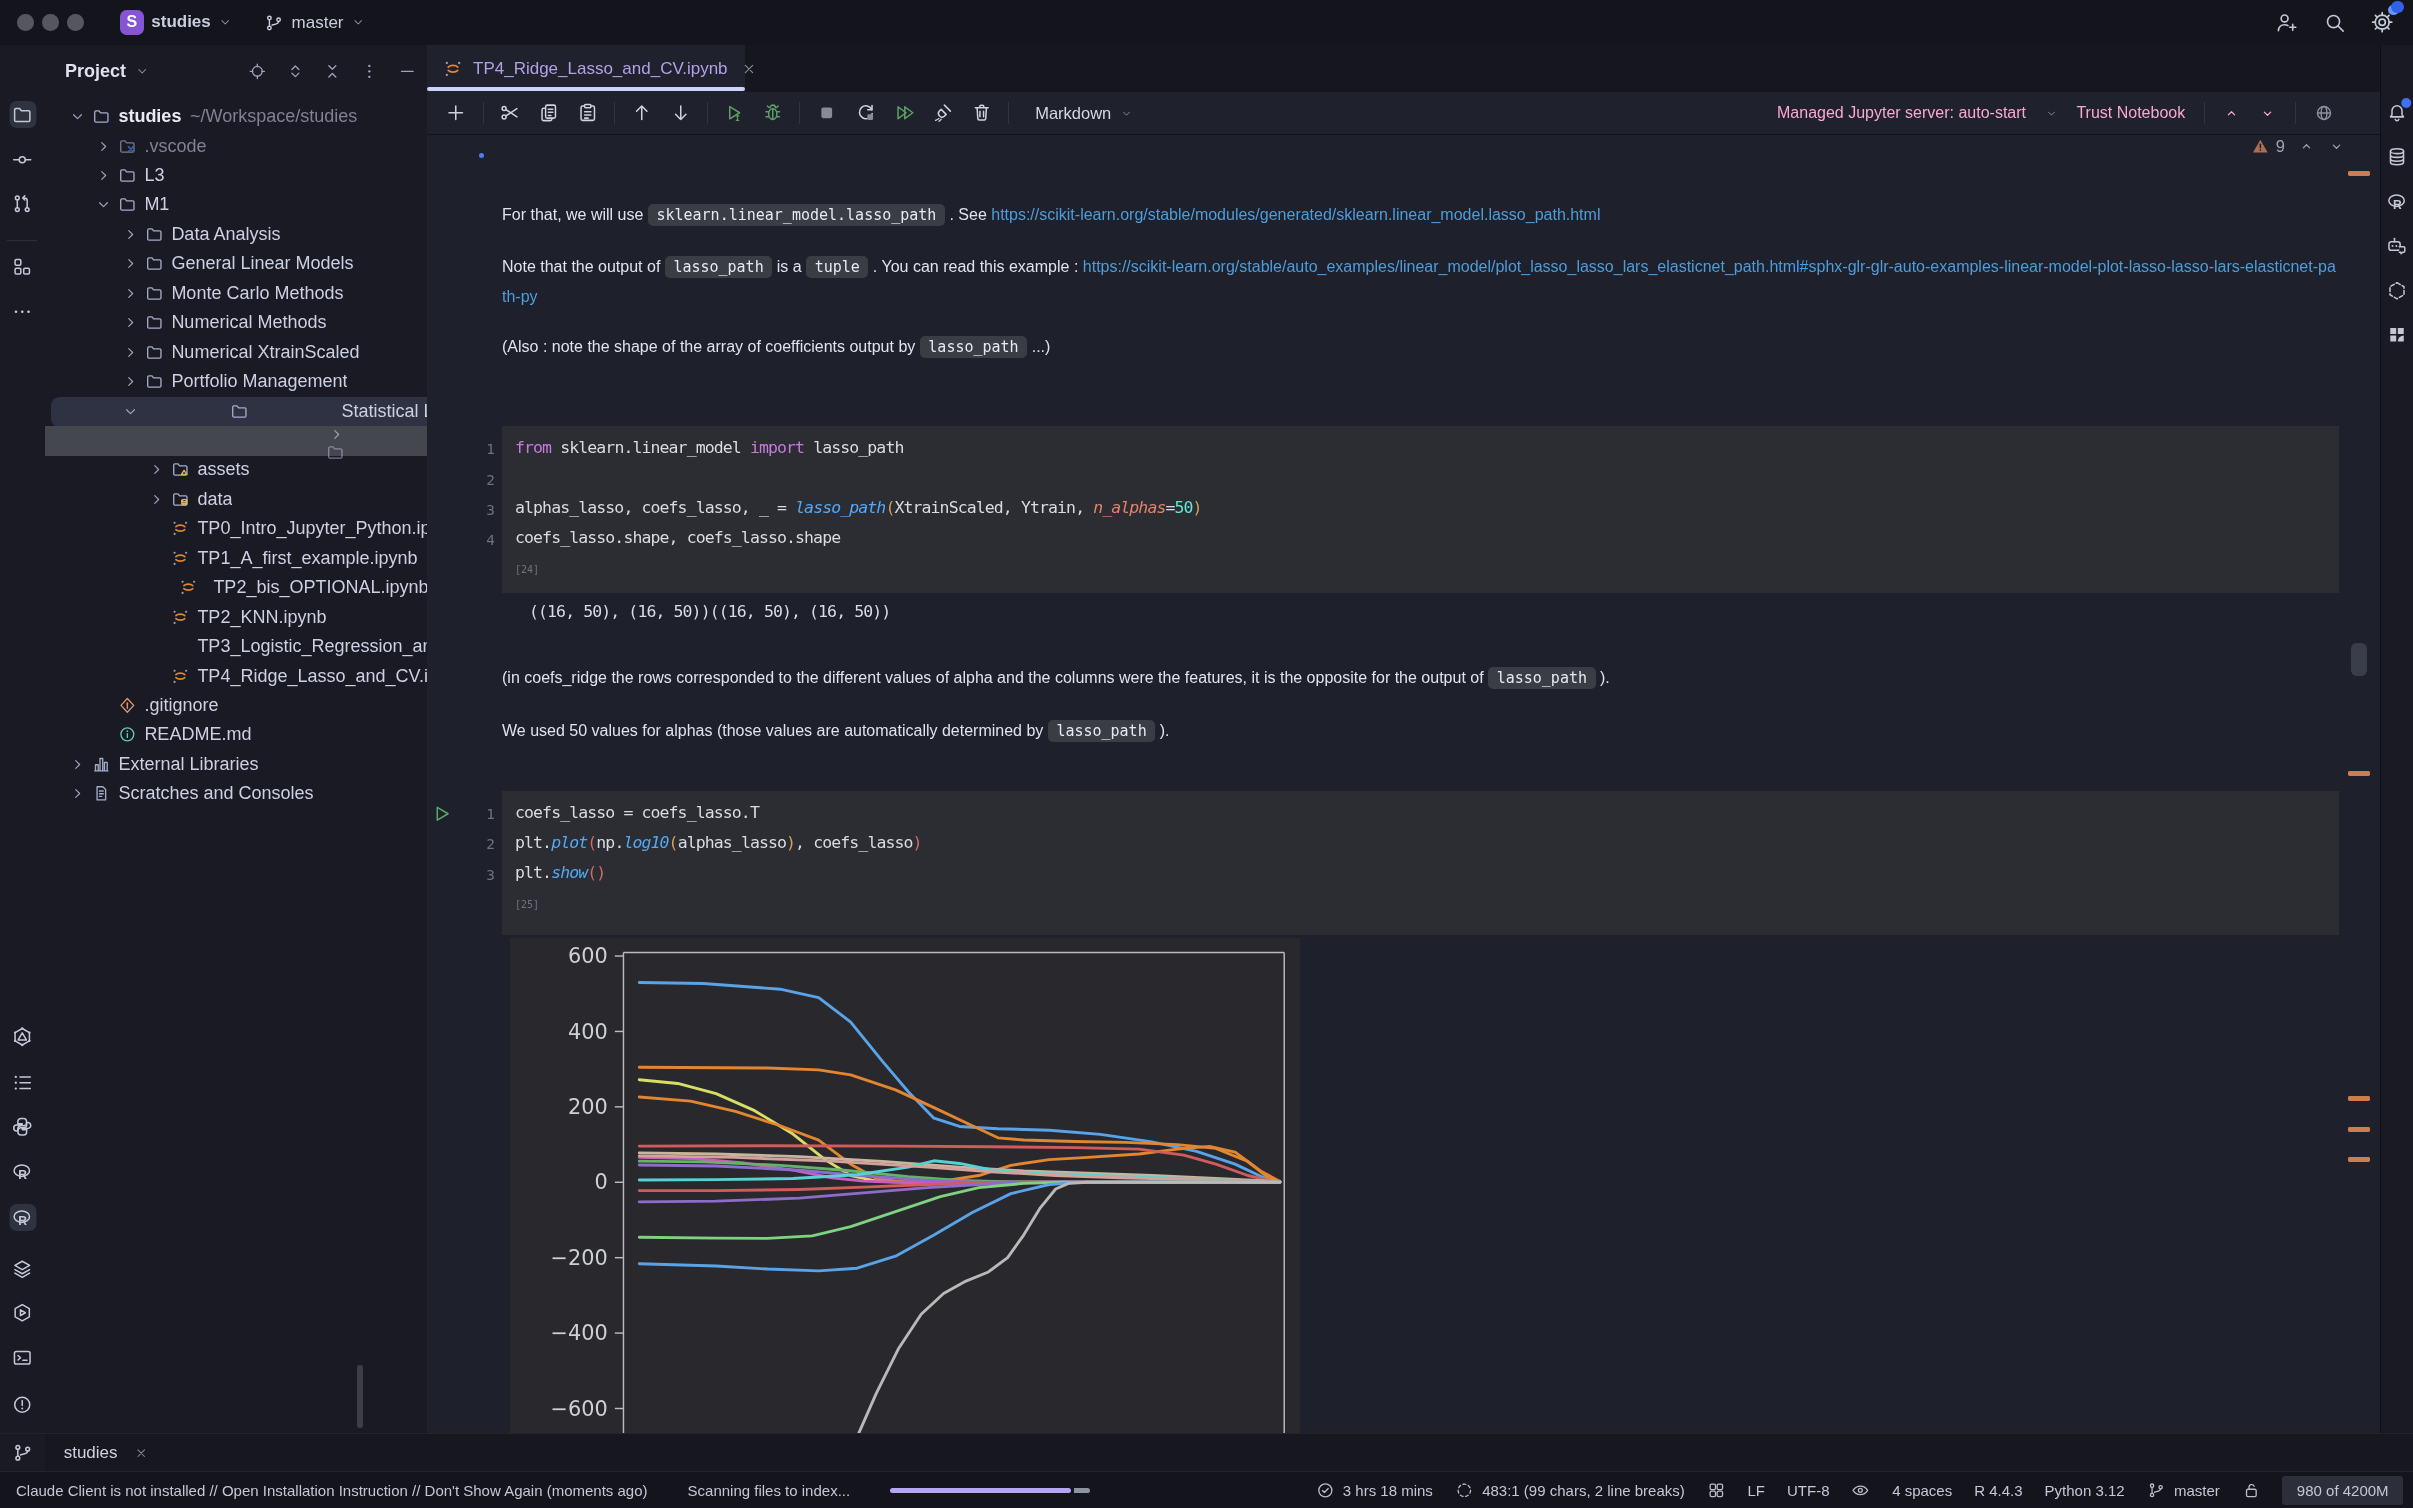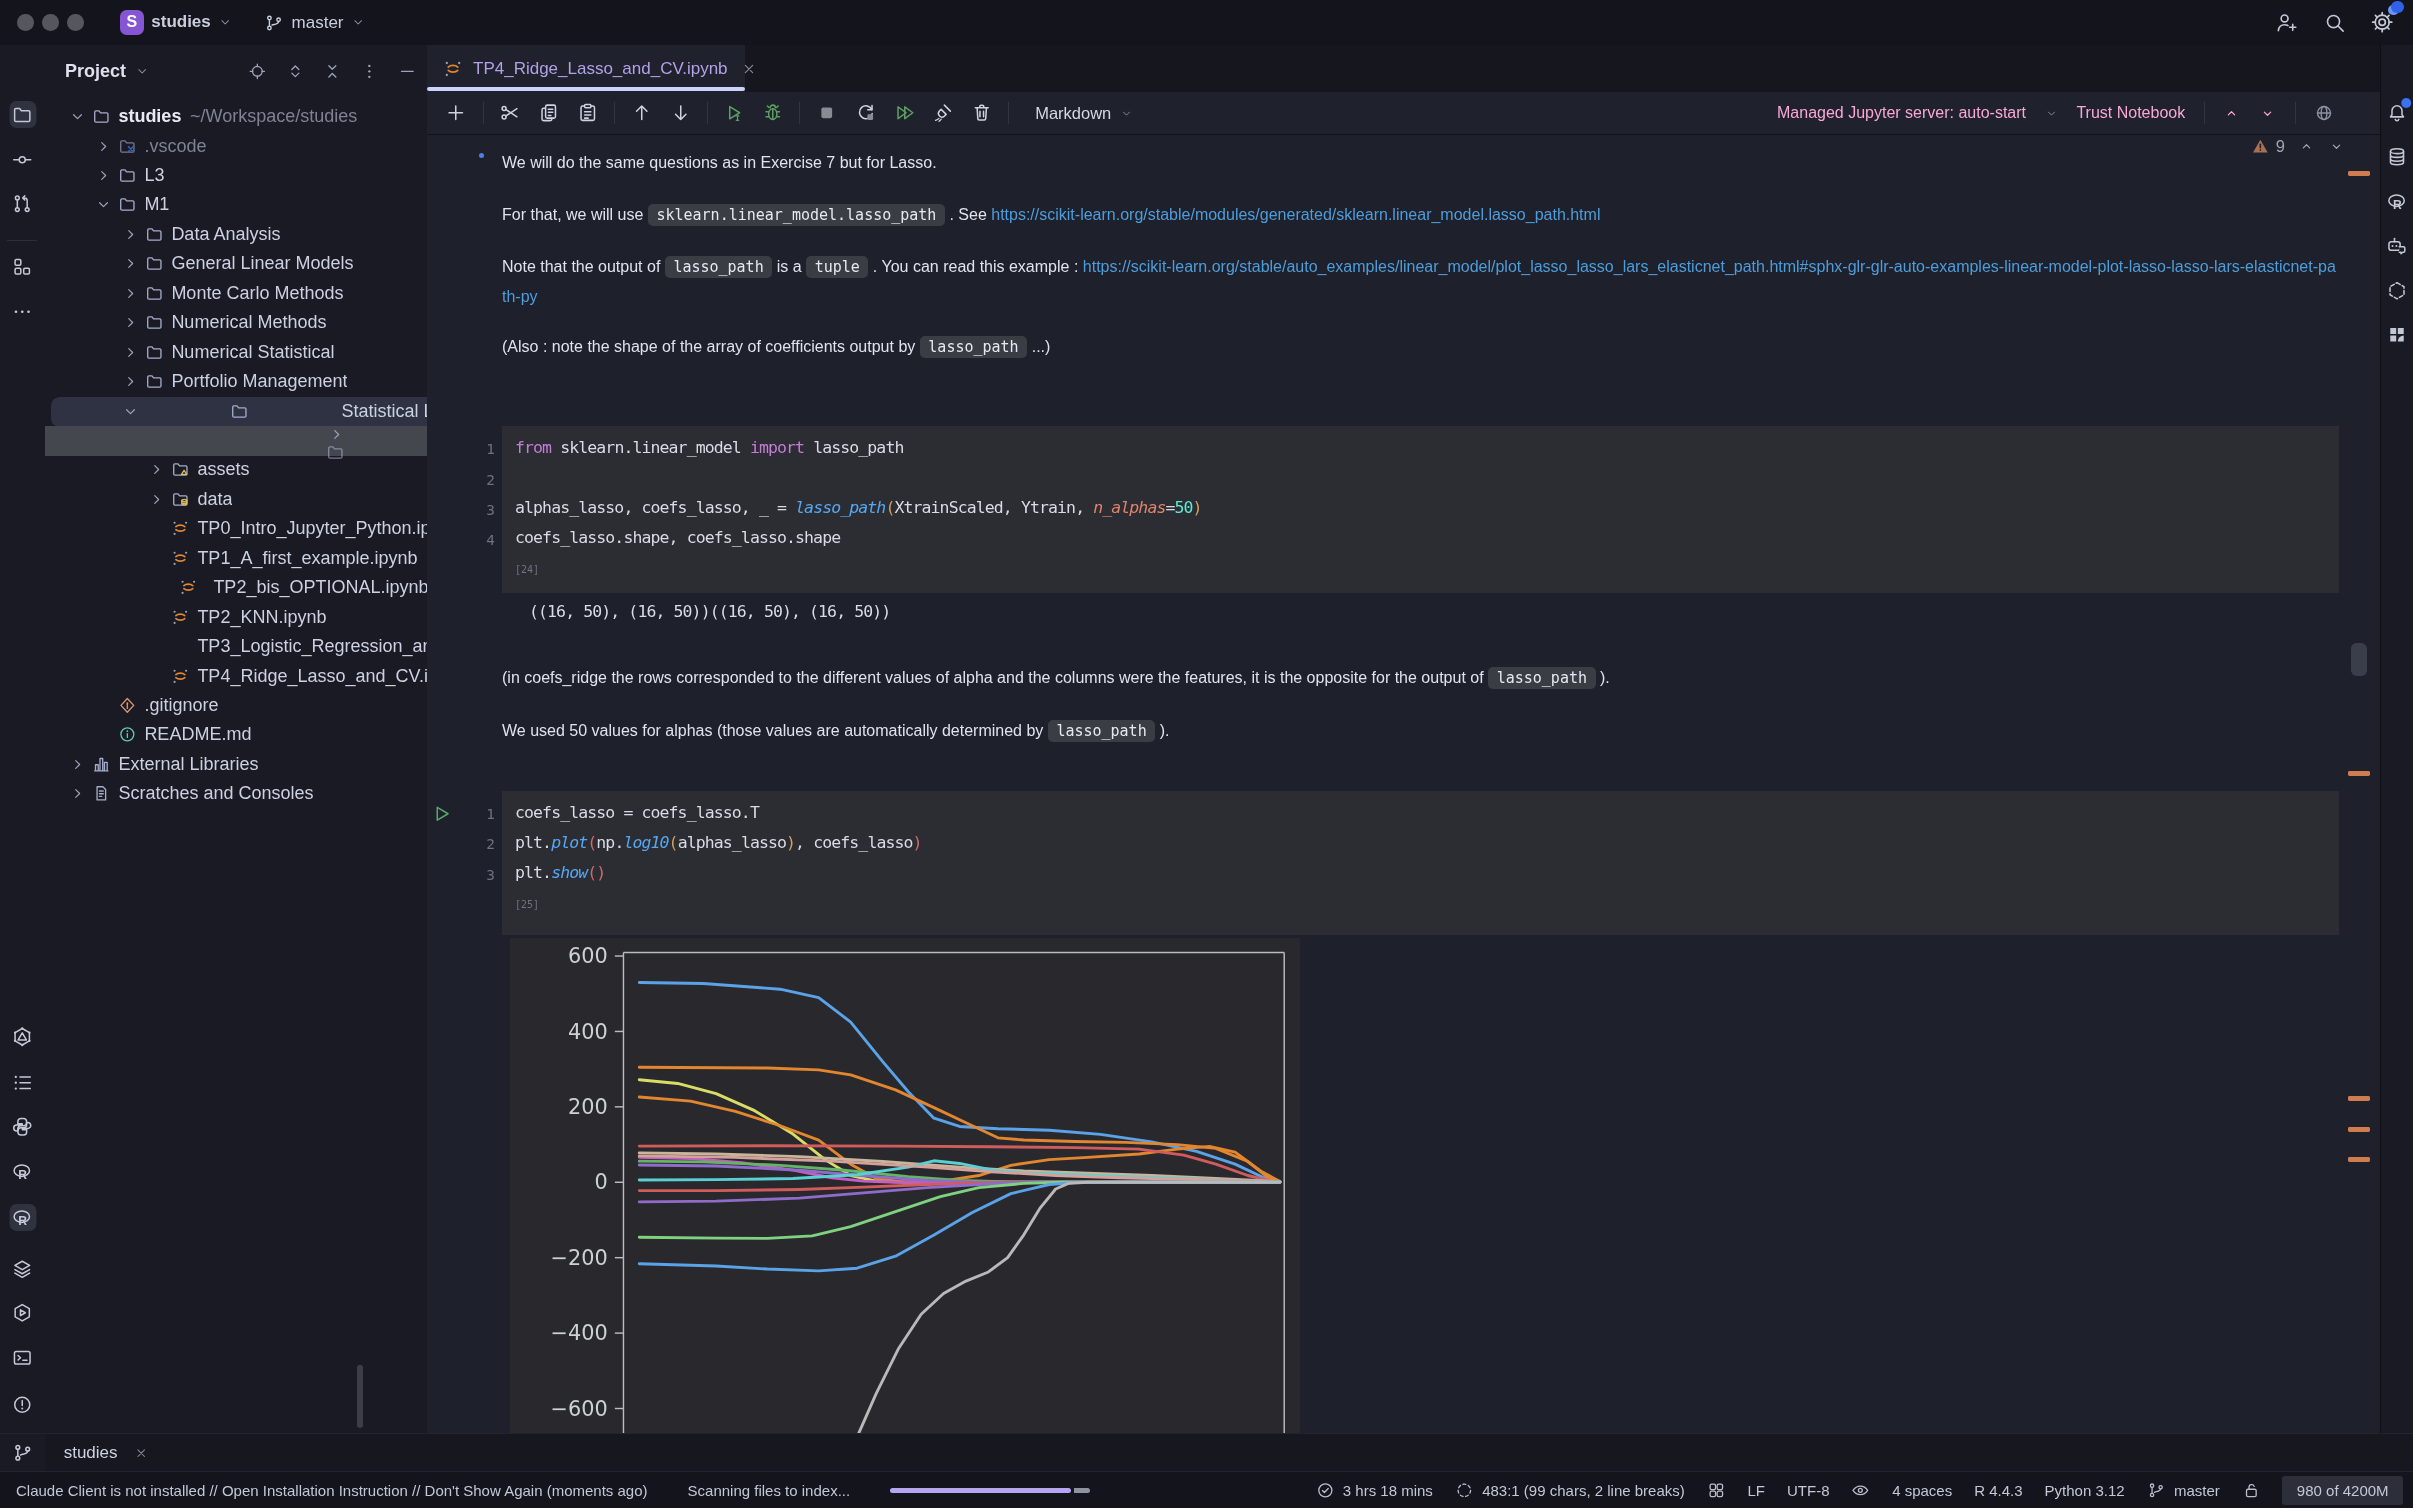--- a/index.html
+++ b/index.html
@@ -751,7 +751,6 @@
     </div>
     <div class="content" id="nb-content">
         <div class="celldot" style="left: 52px; top: 18.7px;"></div>
-        <div class="mdp" style="top: 14.4px;"><span>We will do the same questions as in Exercise 7 but for Lasso.</span></div>
         <div class="mdp" style="top: 66px;"><span>For that, we will use </span><span class="chip">sklearn.linear_model.lasso_path</span><span> . See </span><a href="#">https://scikit-learn.org/stable/modules/generated/sklearn.linear_model.lasso_path.html</a></div>
         <div class="mdp" style="top: 118px;"><span>Note that the output of </span><span class="chip">lasso_path</span><span> is a </span><span class="chip">tuple</span><span> . You can read this example : </span><a href="#">https://scikit-learn.org/stable/auto_examples/linear_model/plot_lasso_lasso_lars_elasticnet_path.html#sphx-glr-glr-auto-examples-linear-model-plot-lasso-lasso-lars-elasticnet-path-py</a></div>
         <div class="mdp" style="top: 198px;"><span>(Also : note the shape of the array of coefficients output by </span><span class="chip">lasso_path</span><span> ...)</span></div>

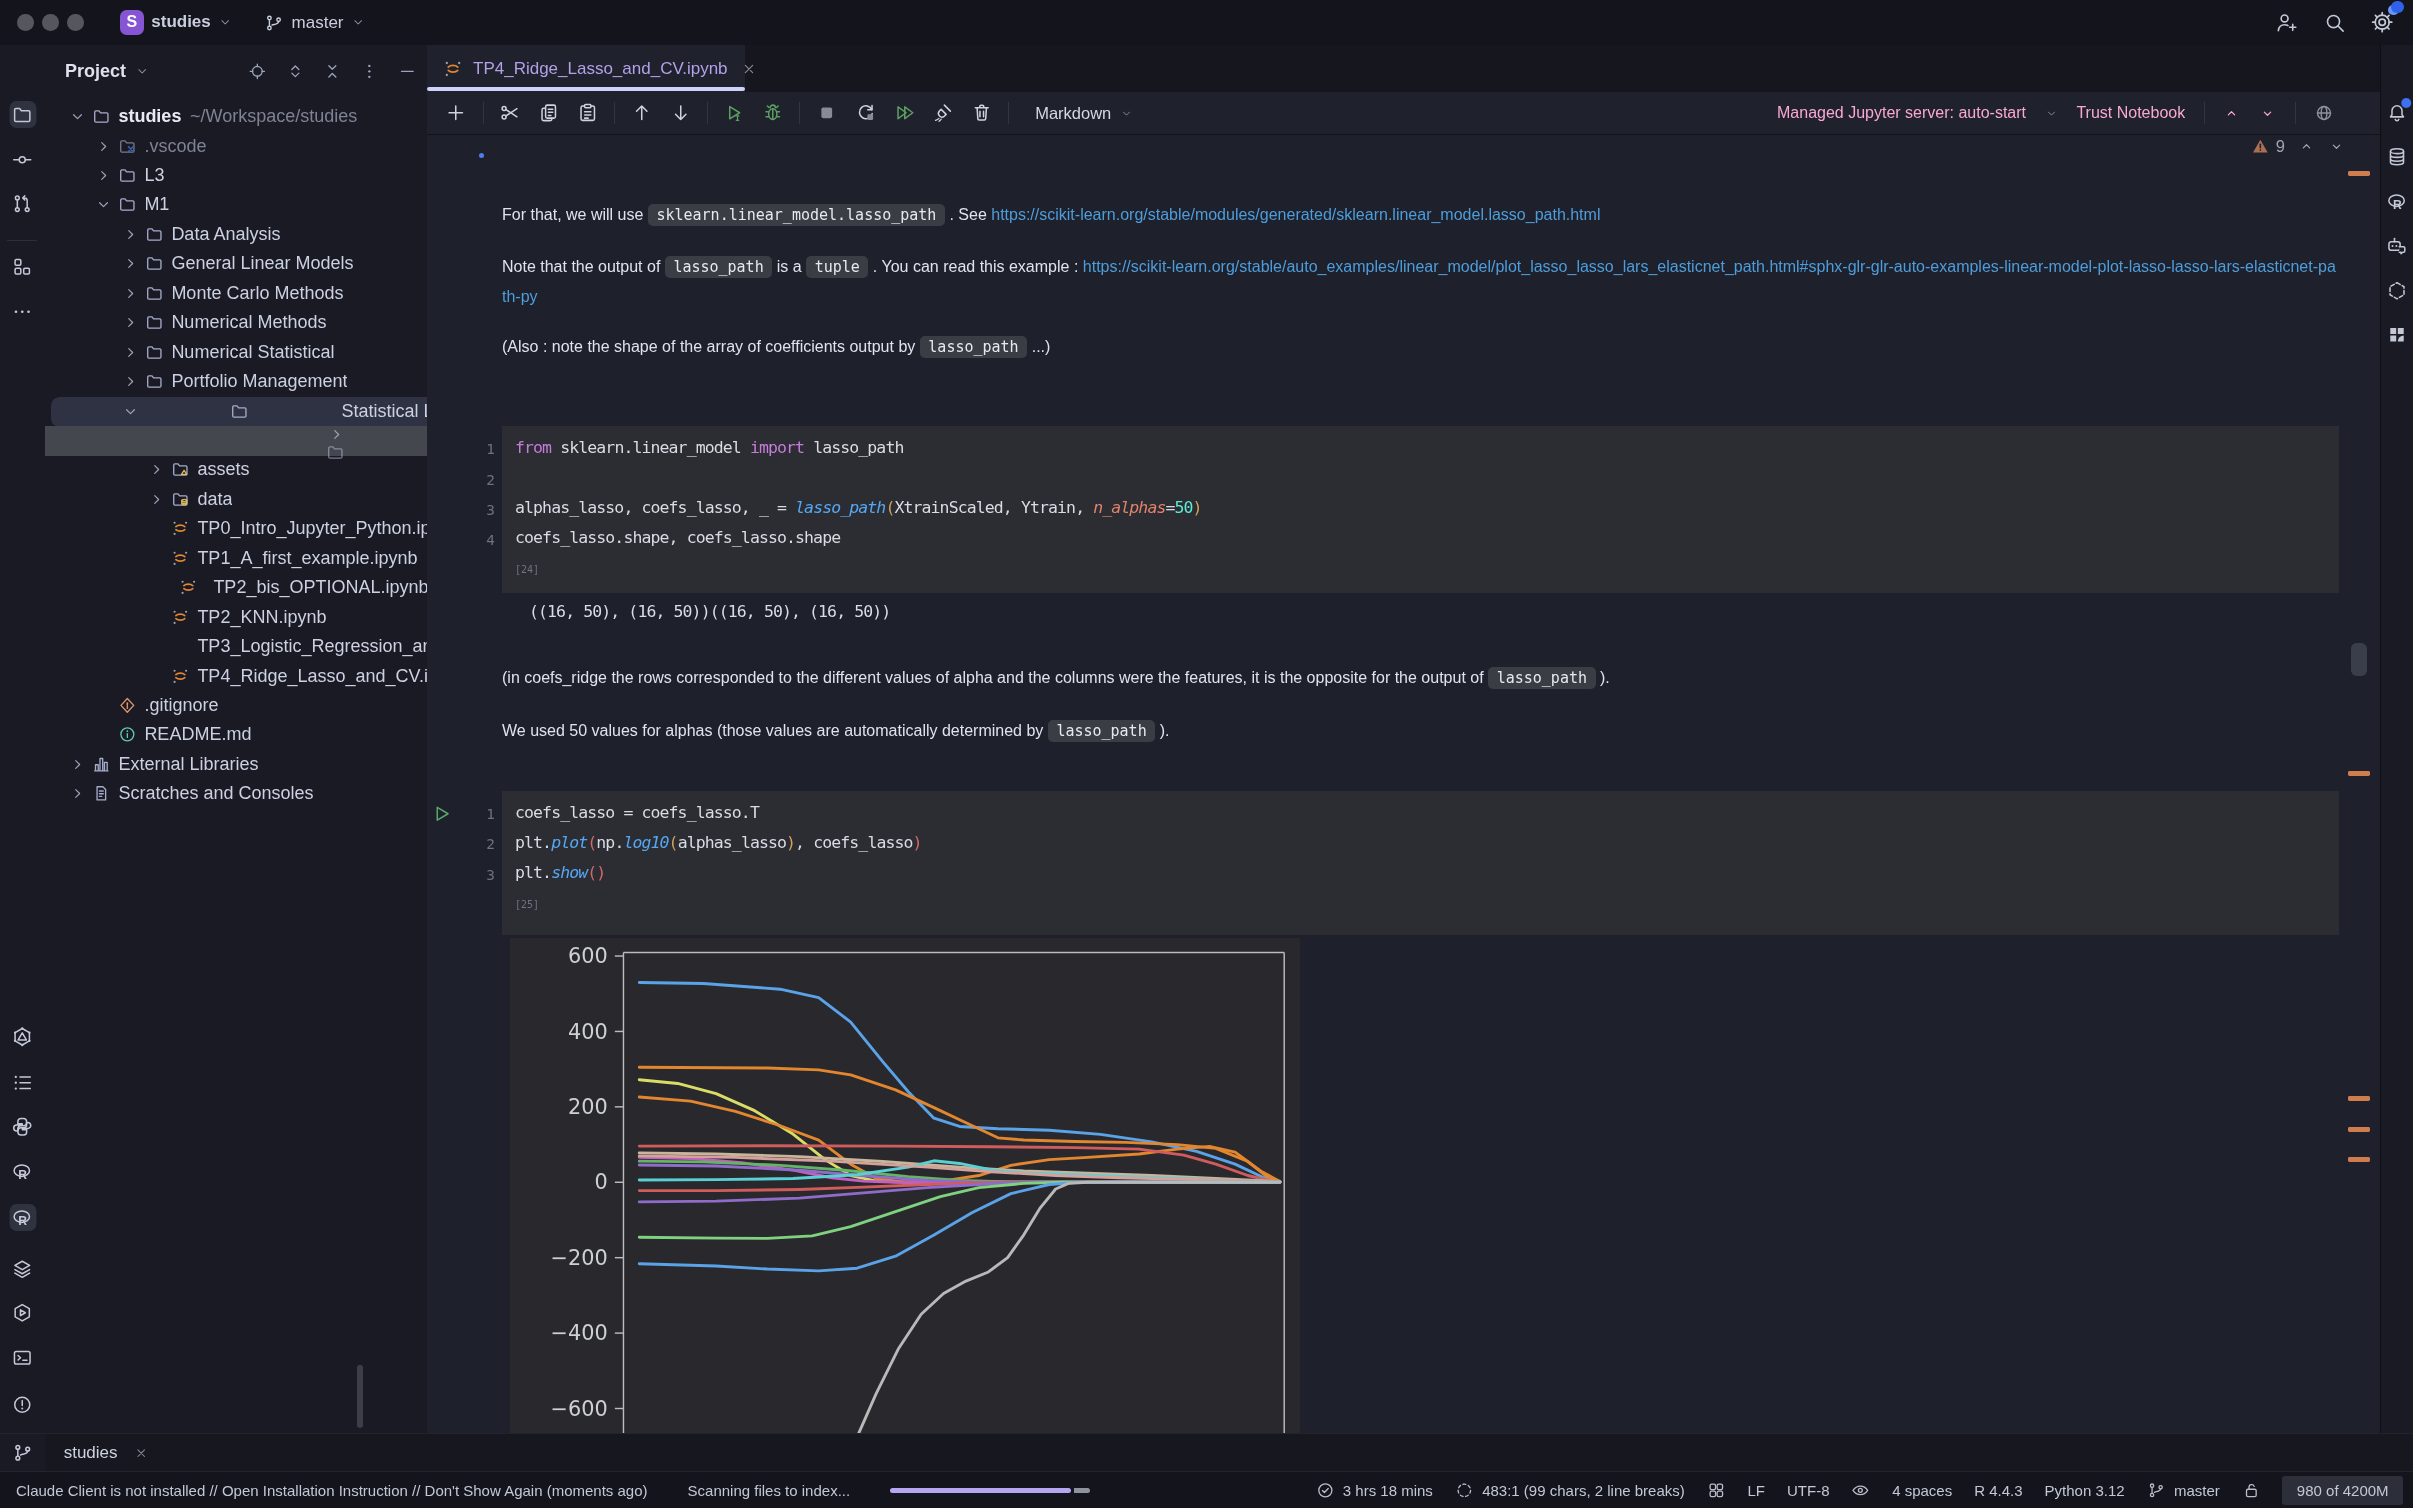--- a/index.html
+++ b/index.html
@@ -409,7 +409,7 @@
               <path d="M3.5 6.5a1.5 1.5 0 0 1 1.5-1.5h4l2 2.5h8a1.5 1.5 0 0 1 1.5 1.5v9a1.5 1.5 0 0 1-1.5 1.5H5a1.5 1.5 0 0 1-1.5-1.5z"></path>
             </svg>
           </span>
-          <span class="lbl">Numerical Statistical</span>
+          <span class="lbl">Numerical XtrainScaled</span>
         </div>
         <div class="trow" style="top: 265px; padding-left: 77px;">
           <span class="chv">

